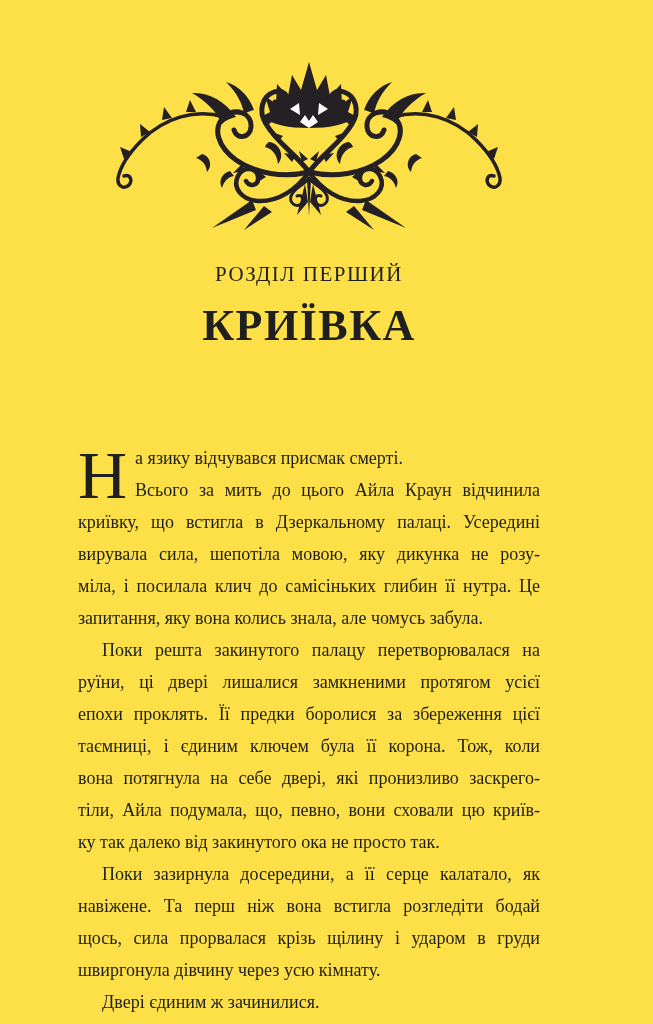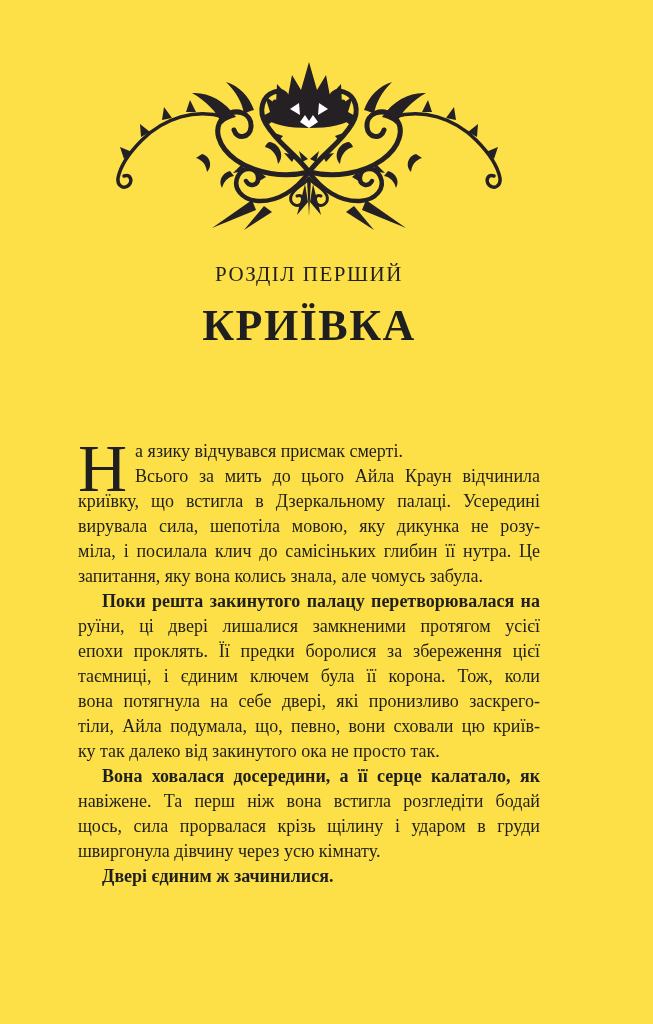--- a/index.html
+++ b/index.html
@@ -42,6 +42,7 @@
     height:25px;
     text-align:justify;
     text-align-last:justify;
+    margin-top:7px;
   }
   .para .line.end{
     text-align:left;

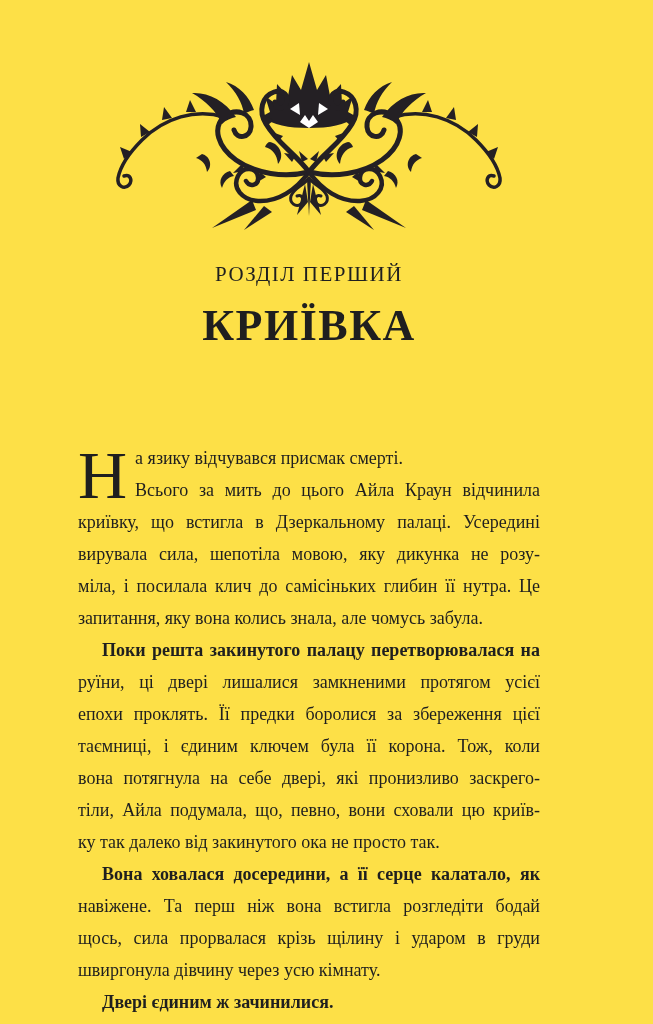--- a/index.html
+++ b/index.html
@@ -48,7 +48,7 @@
     text-align:left;
     text-align-last:auto;
   }
-  .para.indent .line:first-child{text-indent:24px;font-weight:bold;}
+  .para.indent .line:first-child{text-indent:24px;}
   .dropcap{
     float:left;
     font-size:68px;

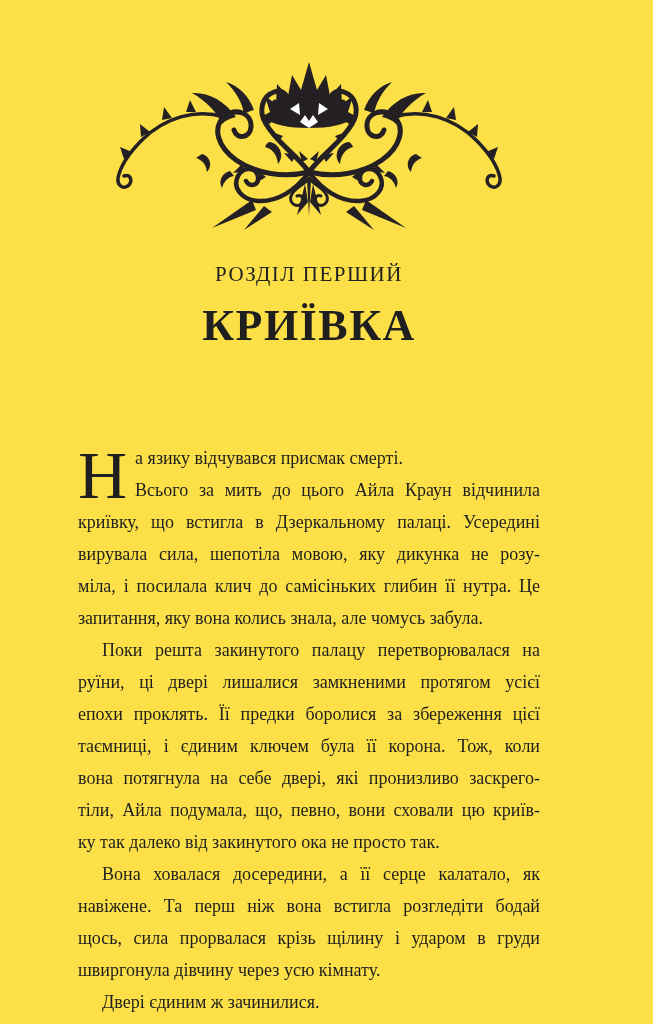--- a/index.html
+++ b/index.html
@@ -148,7 +148,7 @@
         <div class="line end">ку так далеко від закинутого ока не просто так.</div>
       </div>
       <div class="para indent">
-        <div class="line">Вона ховалася досередини, а її серце калатало, як</div>
+        <div class="line">Поки зазирнула досередини, а її серце калатало, як</div>
         <div class="line">навіжене. Та перш ніж вона встигла розгледіти бодай</div>
         <div class="line">щось, сила прорвалася крізь щілину і ударом в груди</div>
         <div class="line end">швиргонула дівчину через усю кімнату.</div>

